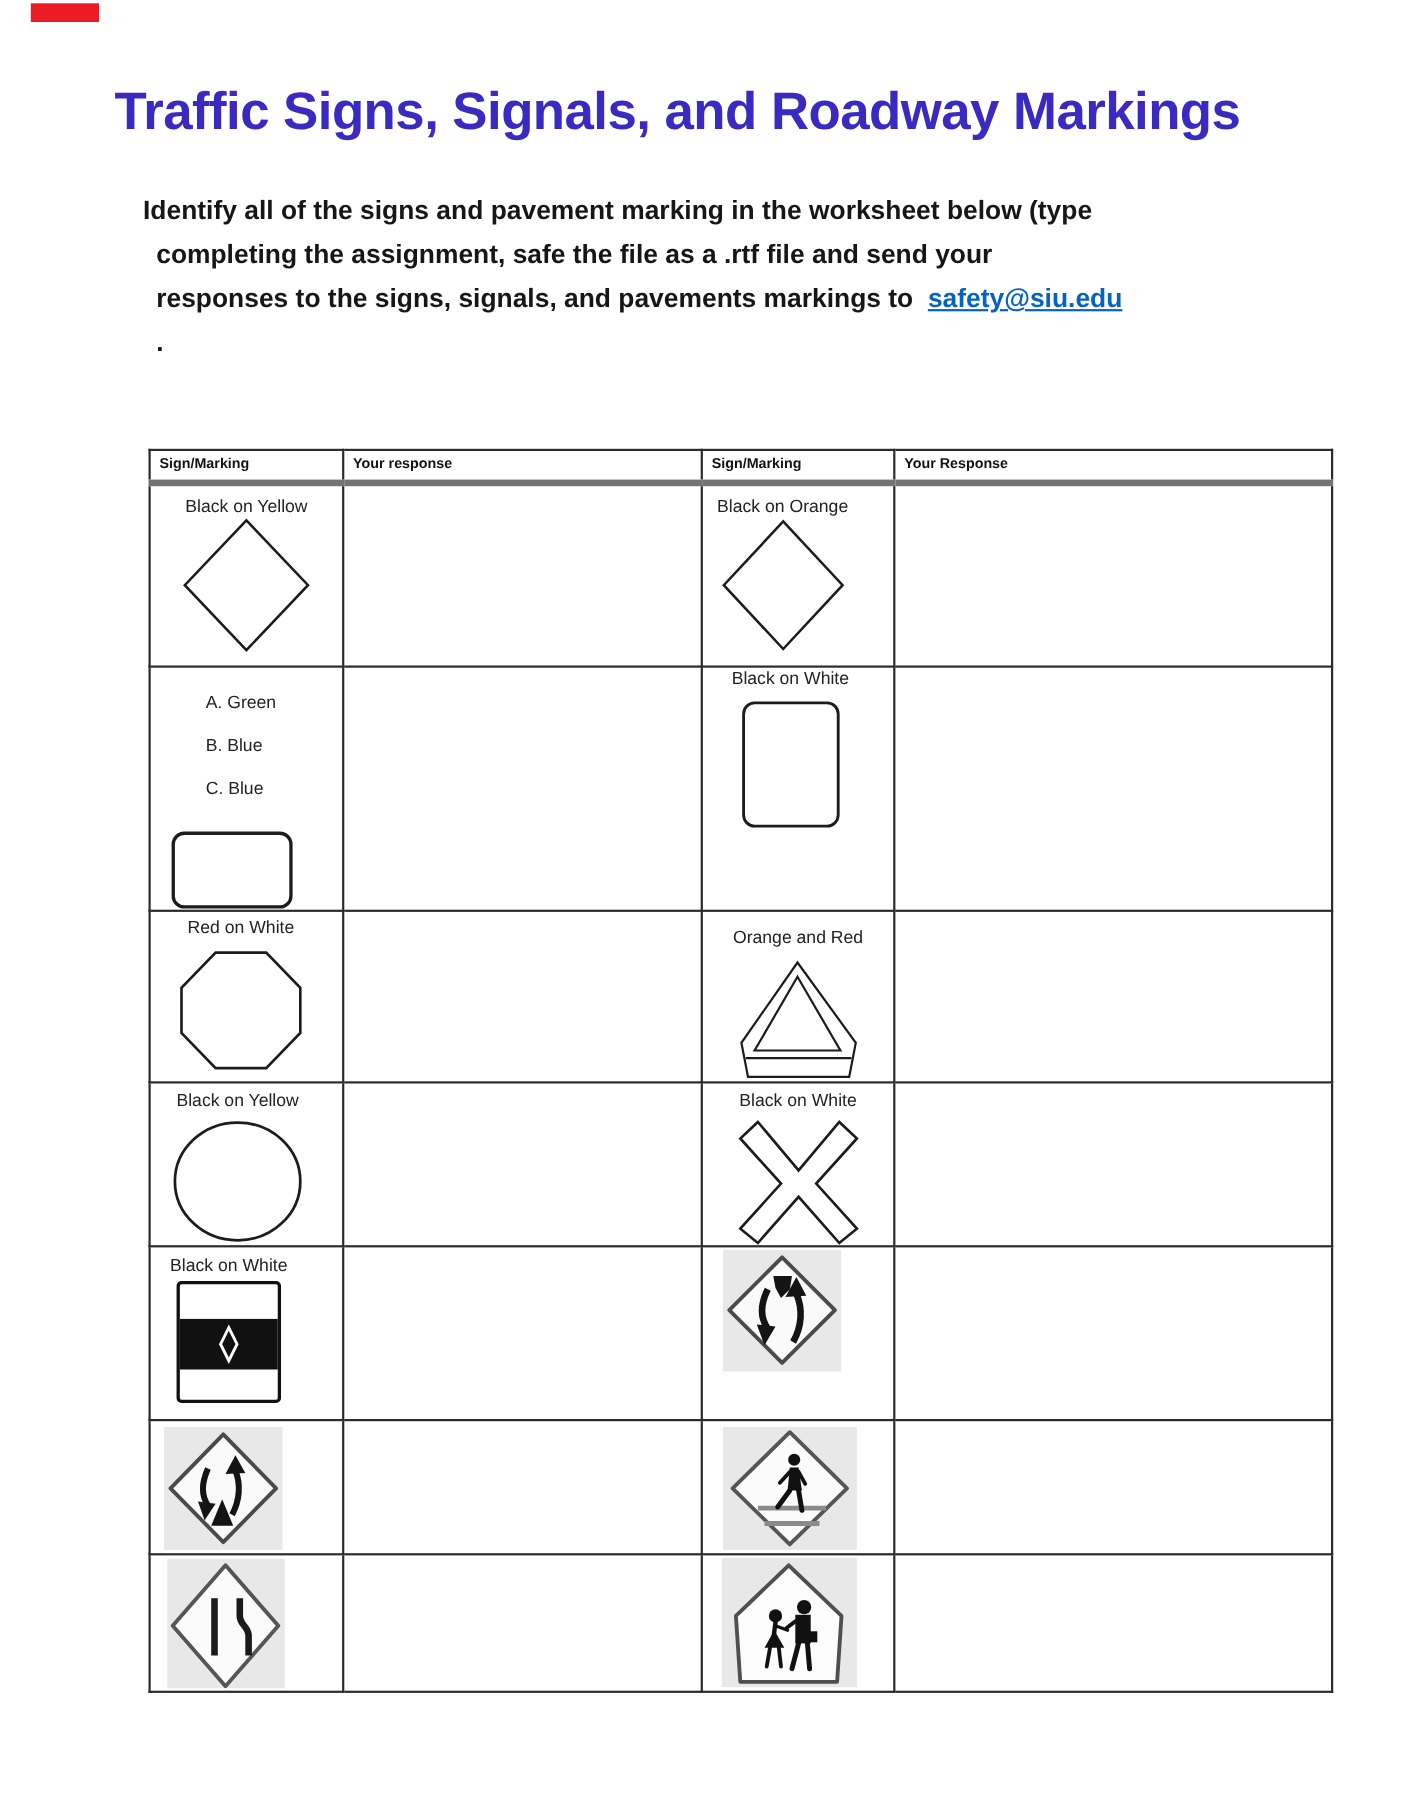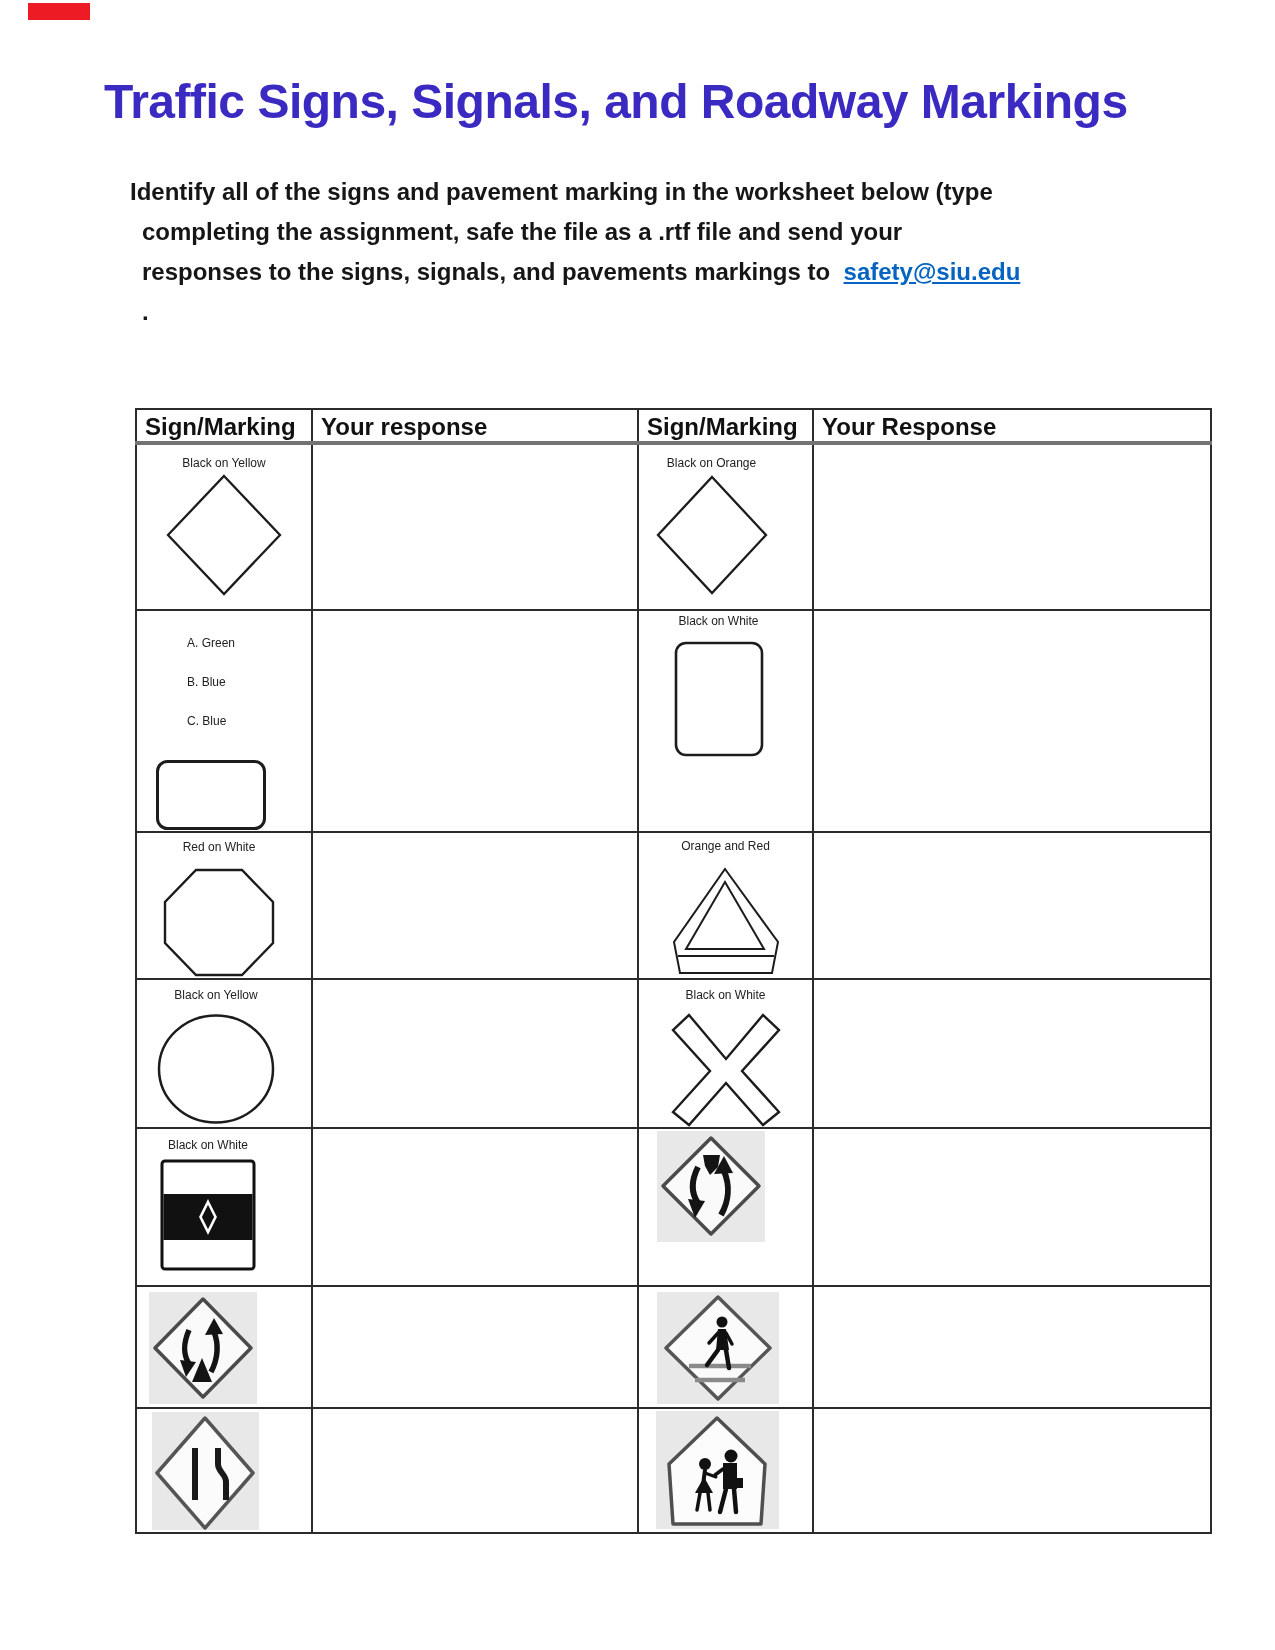--- a/index.html
+++ b/index.html
@@ -22,8 +22,8 @@
   }
   .worksheet th, .worksheet td { border:2px solid #2b2b2b; padding:0; vertical-align:top; }
   .worksheet th {
-    font-size:24px; font-weight:bold; text-align:left;
-    padding:3px 0 0 8px; border-bottom:4px solid #737373; color:#111;
+    font-size:13px; font-weight:bold; text-align:left;
+    padding:3px 0 0 8px; border-bottom:6px solid #737373; color:#111;
   }
   .sign-cell { display:flex; flex-direction:column; align-items:center; }
   .sign-label { font-size:12px; color:#222; line-height:13px; text-align:center; white-space:pre; }

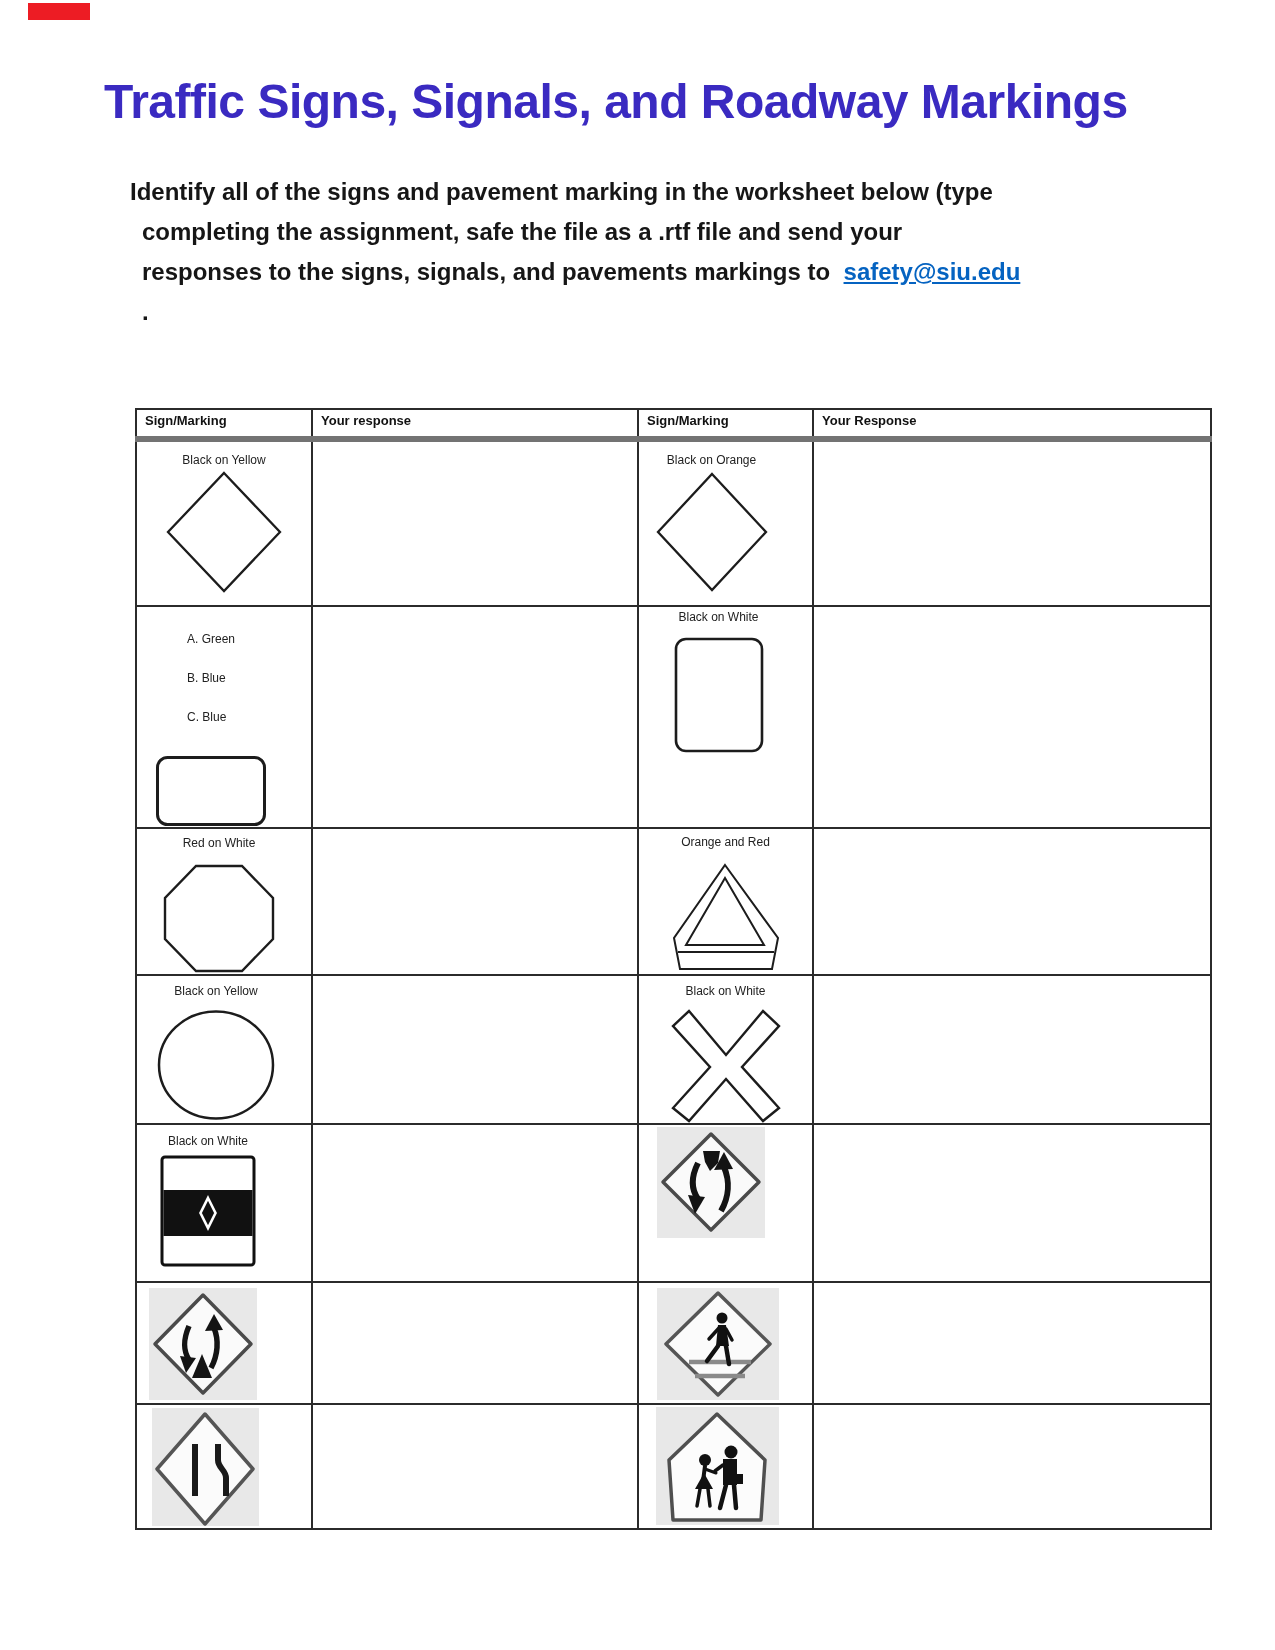--- a/index.html
+++ b/index.html
@@ -26,7 +26,7 @@
     padding:3px 0 0 8px; border-bottom:6px solid #737373; color:#111;
   }
   .sign-cell { display:flex; flex-direction:column; align-items:center; }
-  .sign-label { font-size:12px; color:#222; line-height:13px; text-align:center; white-space:pre; }
+  .sign-label { font-size:16px; color:#222; line-height:13px; text-align:center; white-space:pre; }
   .resp { background:#ffffff; }
   svg { display:block; }
 </style>

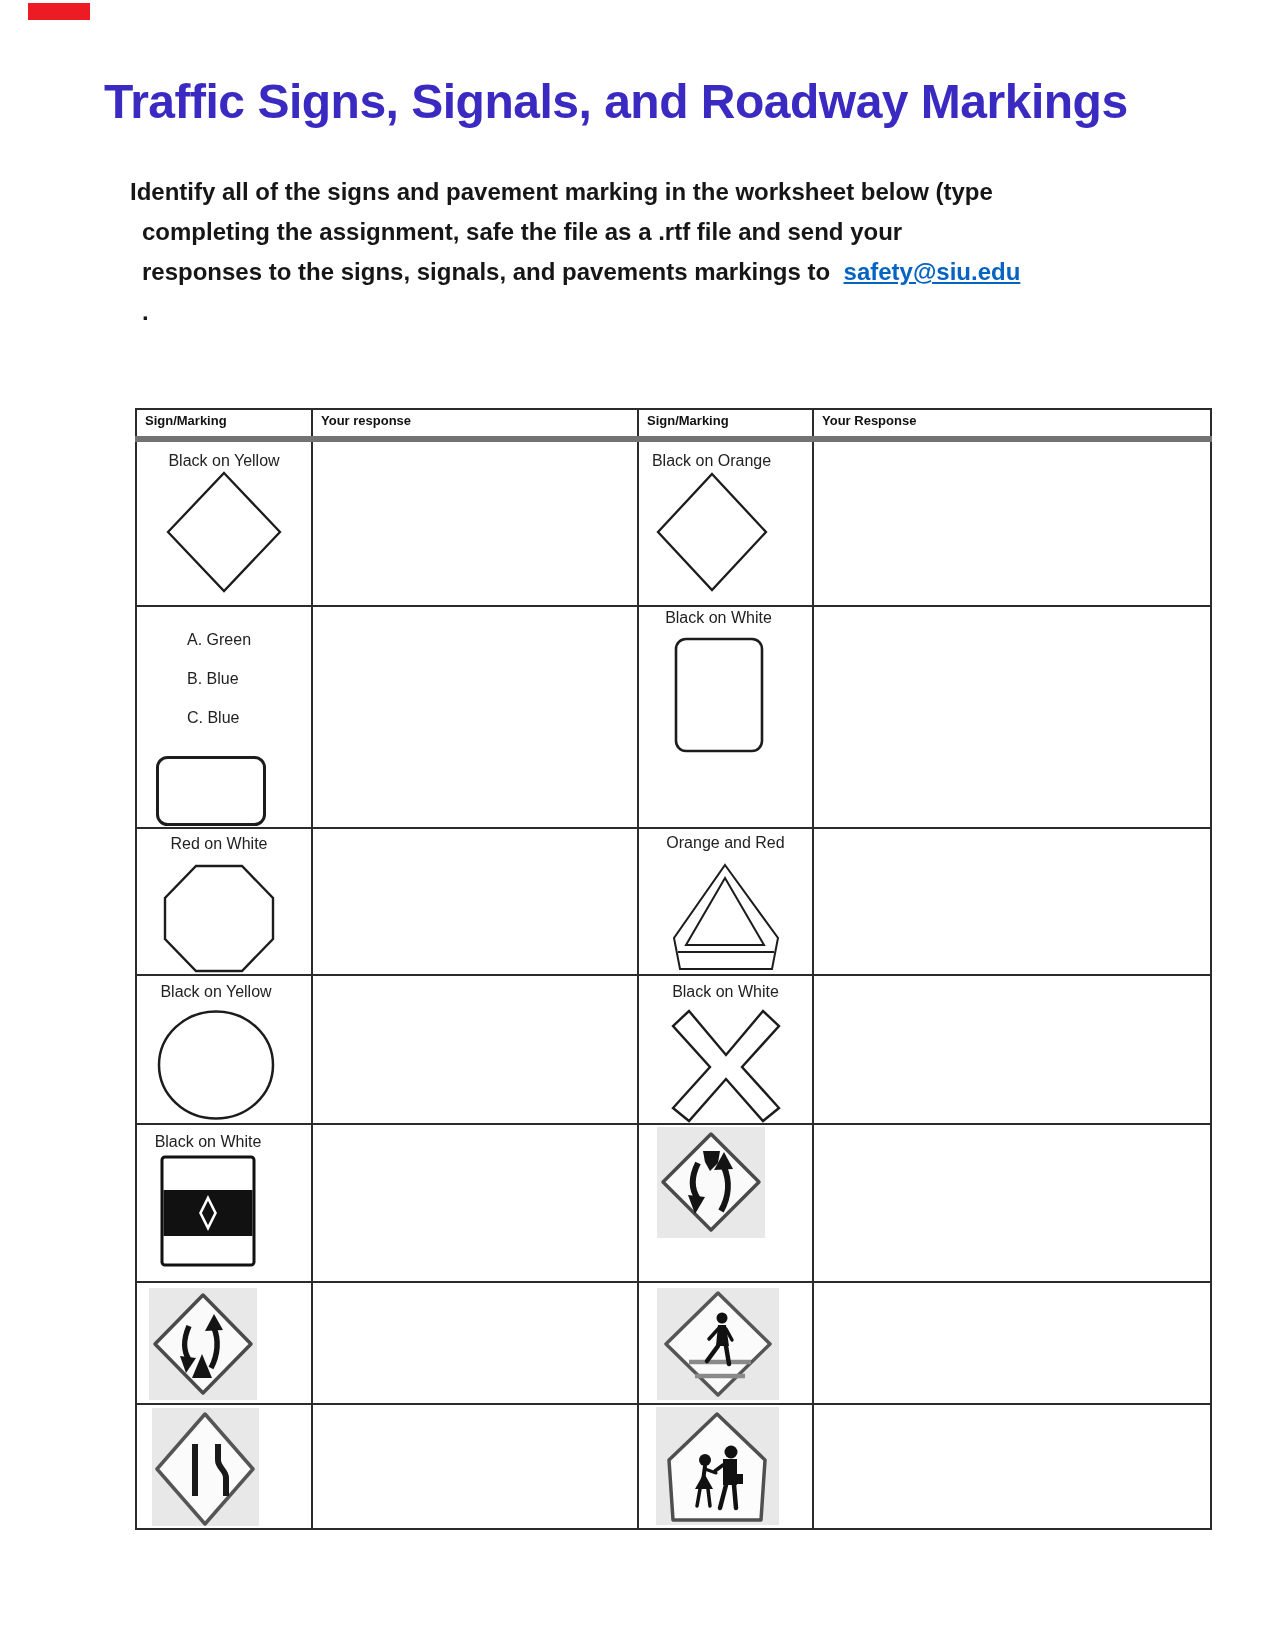--- a/index.html
+++ b/index.html
@@ -119,7 +119,7 @@
       </td>
       <td class="resp"></td>
       <td>
-        <div class="sign-cell" style="padding-top:7px;">
+        <div class="sign-cell" style="padding-top:17px;">
           <div class="sign-label">Orange and Red</div>
           <svg width="120" height="112" viewBox="0 0 120 112" style="margin-top:12px;">
             <path d="M59,4 L112,77 L106,108 L14,108 L8,77 Z" fill="#fff" stroke="#1c1c1c" stroke-width="2"></path>

